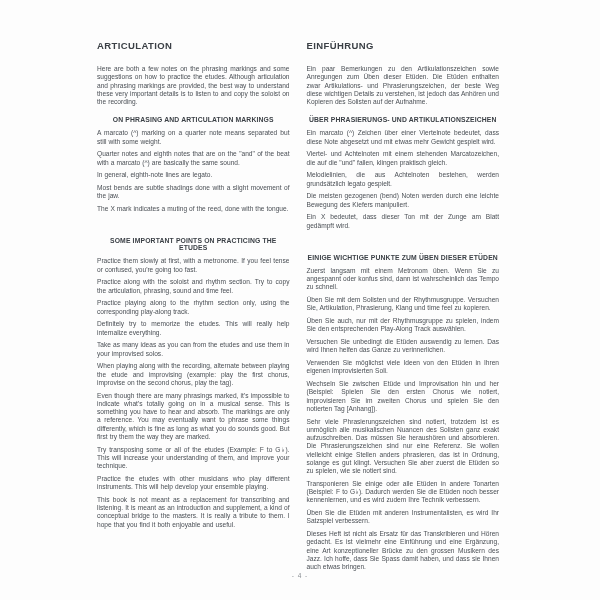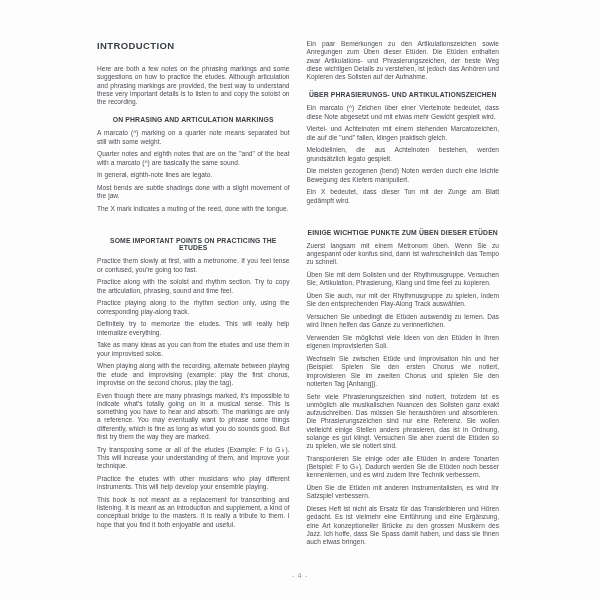--- a/index.html
+++ b/index.html
@@ -72,7 +72,7 @@
   <div class="columns">
 
     <div class="col">
-      <h1 class="col-title">INTRODUCTION</h1>
+      <h1 class="col-title">ARTICULATION</h1>
       <div>
           <p class="para">Here are both a few notes on the phrasing markings and some suggestions on how to practice the etudes. Although articulation and phrasing markings are provided, the best way to understand these very important details is to listen to and copy the soloist on the recording.</p>
         </div>

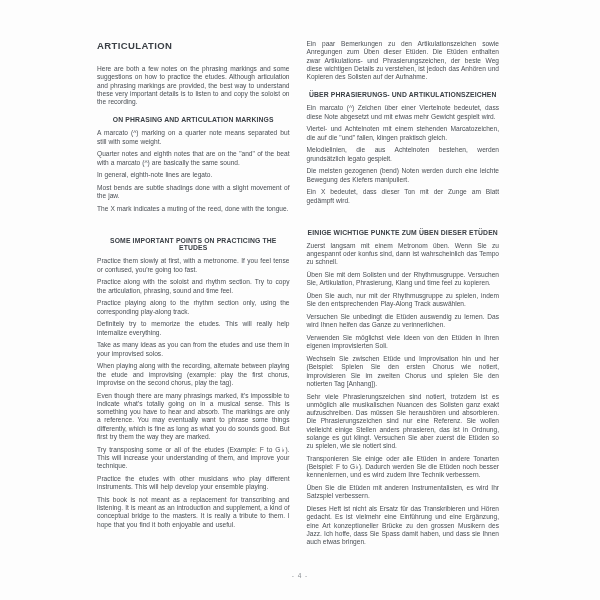--- a/index.html
+++ b/index.html
@@ -100,6 +100,7 @@
     </div>
 
     <div class="col">
+      <h1 class="col-title">EINFÜHRUNG</h1>
       <div>
           <p class="para">Ein paar Bemerkungen zu den Artikulationszeichen sowie Anregungen zum Üben dieser Etüden. Die Etüden enthalten zwar Artikulations- und Phrasierungszeichen, der beste Weg diese wichtigen Details zu verstehen, ist jedoch das Anhören und Kopieren des Solisten auf der Aufnahme.</p>
         </div>

